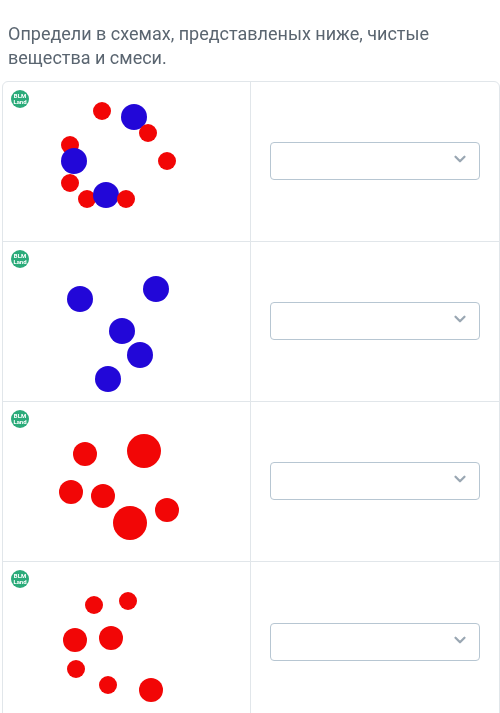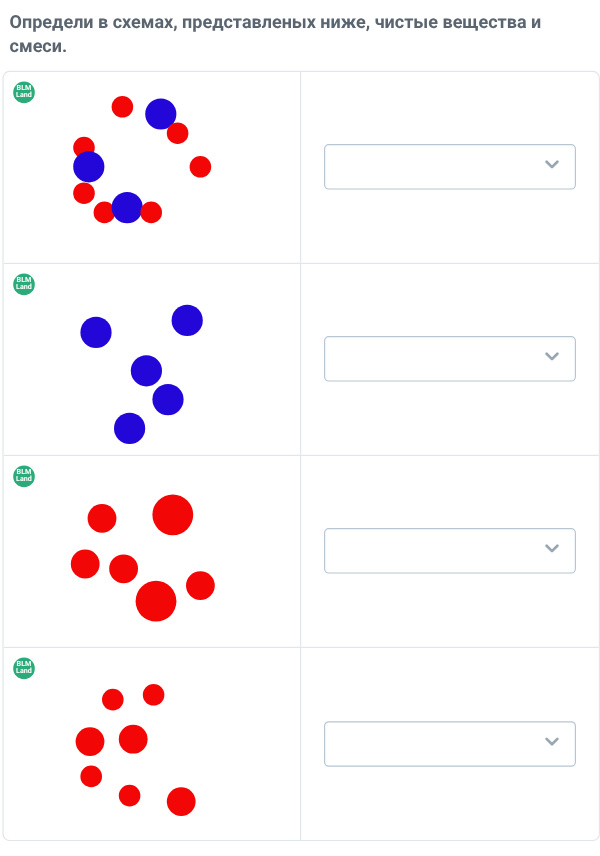--- a/index.html
+++ b/index.html
@@ -10,10 +10,10 @@
     }
     .prompt {
       color: #5a6570;
-      font-size: 15px;
-      font-weight: 700;
+      font-size: 18px;
+      font-weight: 400;
       line-height: 1.35;
-      padding: 8px 10px 10px 8px;
+      padding: 22px 10px 10px 8px;
     }
     .card {
       border: 1px solid #e1e6ea;

